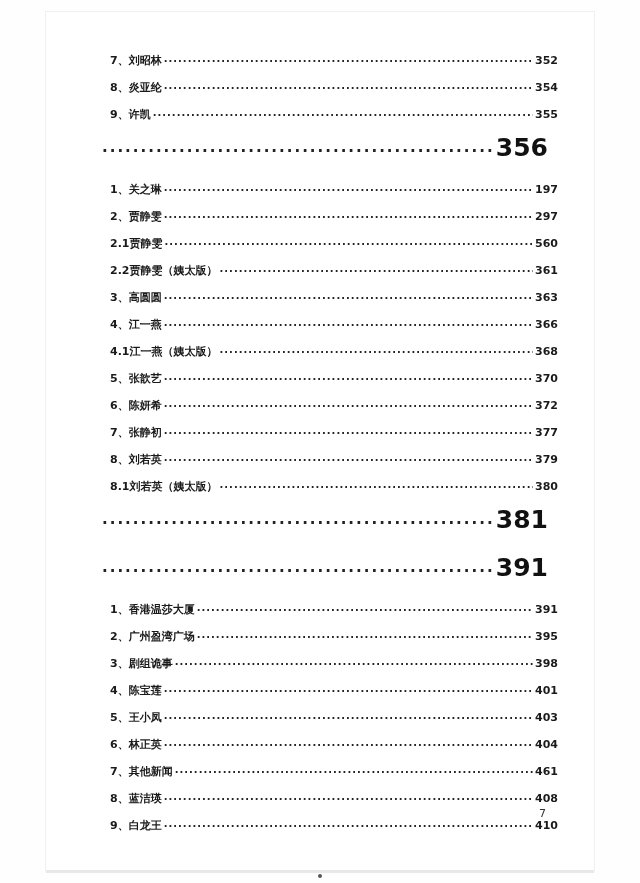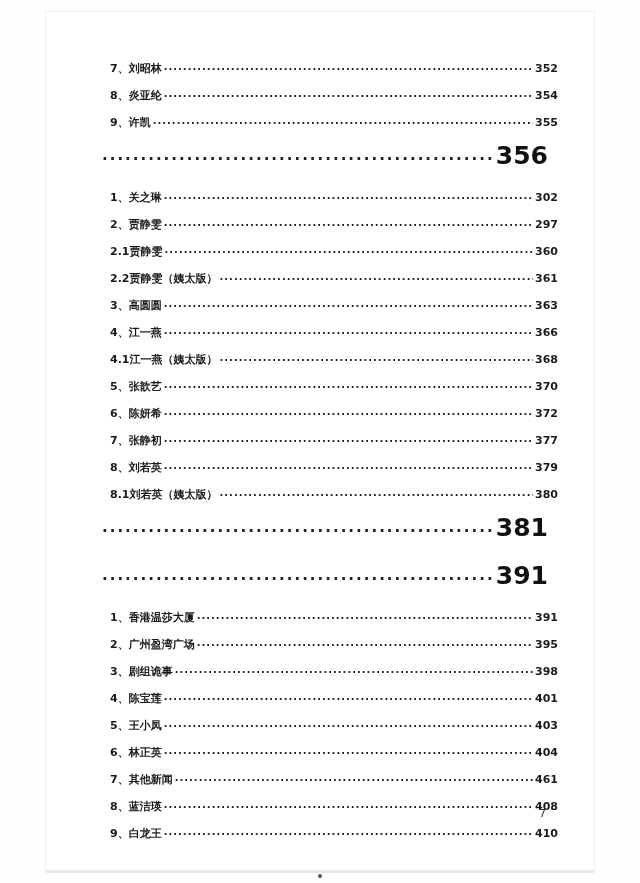--- a/index.html
+++ b/index.html
@@ -35,7 +35,7 @@
   .content {
     position: absolute;
     left: 52px;
-    top: 50px;
+    top: 42px;
     width: 448px;
   }
   

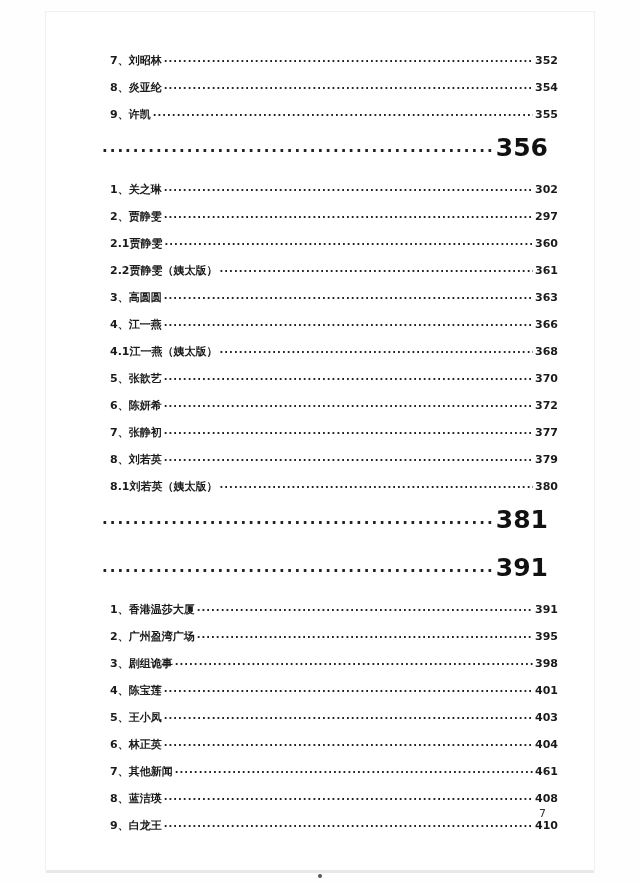--- a/index.html
+++ b/index.html
@@ -155,7 +155,7 @@
         <div class="entry sub">
           <span class="title">1、关之琳</span>
           <span class="dots">........................................................................................................................</span>
-          <span class="page-no">302</span>
+          <span class="page-no">197</span>
         </div>
         <div class="entry sub">
           <span class="title">2、贾静雯</span>

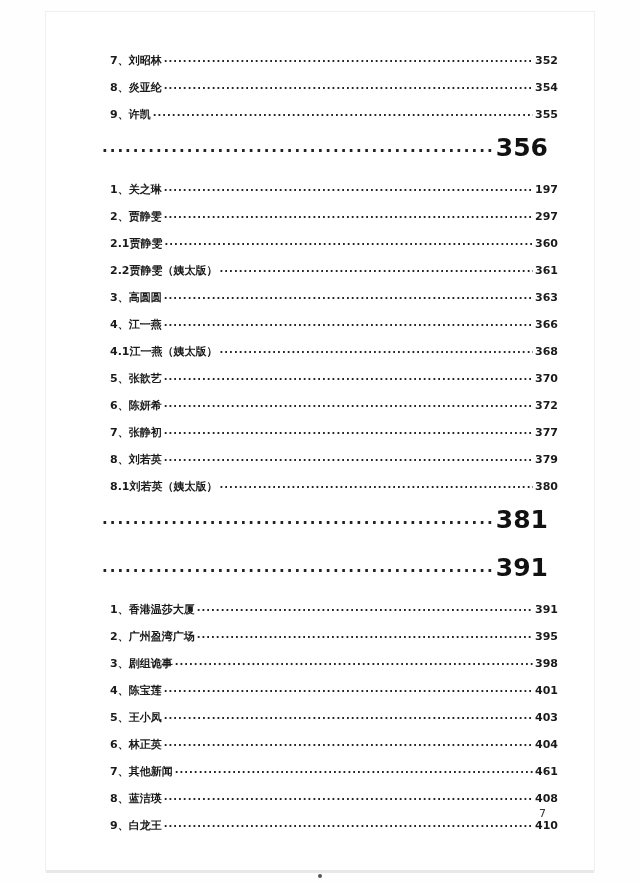--- a/index.html
+++ b/index.html
@@ -165,7 +165,7 @@
         <div class="entry sub">
           <span class="title">2.1贾静雯</span>
           <span class="dots">........................................................................................................................</span>
-          <span class="page-no">360</span>
+          <span class="page-no">560</span>
         </div>
         <div class="entry sub">
           <span class="title">2.2贾静雯（姨太版）</span>

